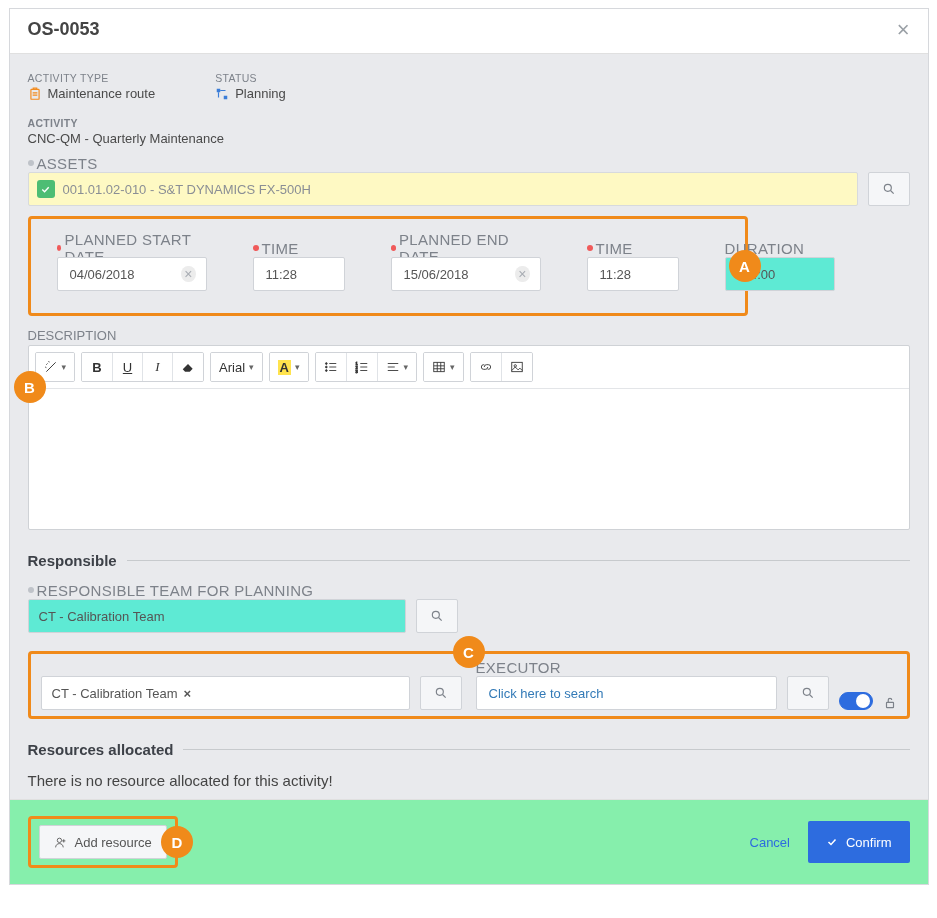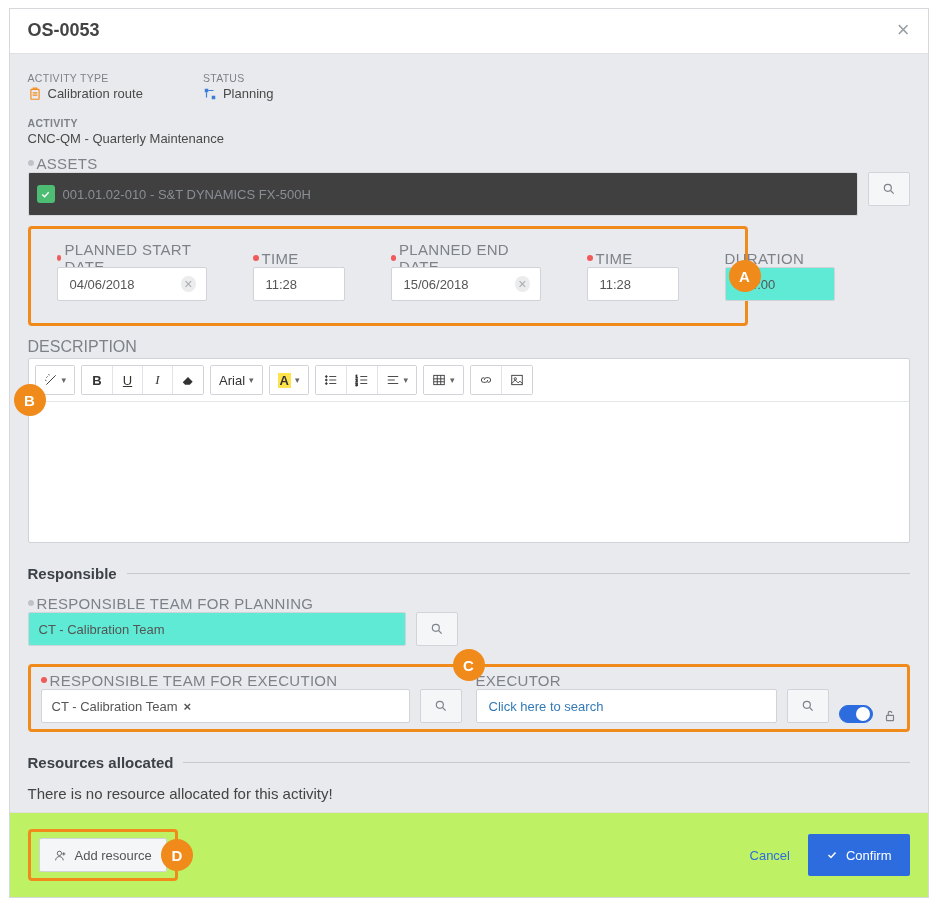--- a/index.html
+++ b/index.html
@@ -19,7 +19,7 @@
   }
   .modal-header {
     display: flex;
-    align-items: center;
+    align-items: flex-start;
     justify-content: space-between;
     padding: 10px 18px 12px 18px;
     border-bottom: 1px solid #e0e0e0;

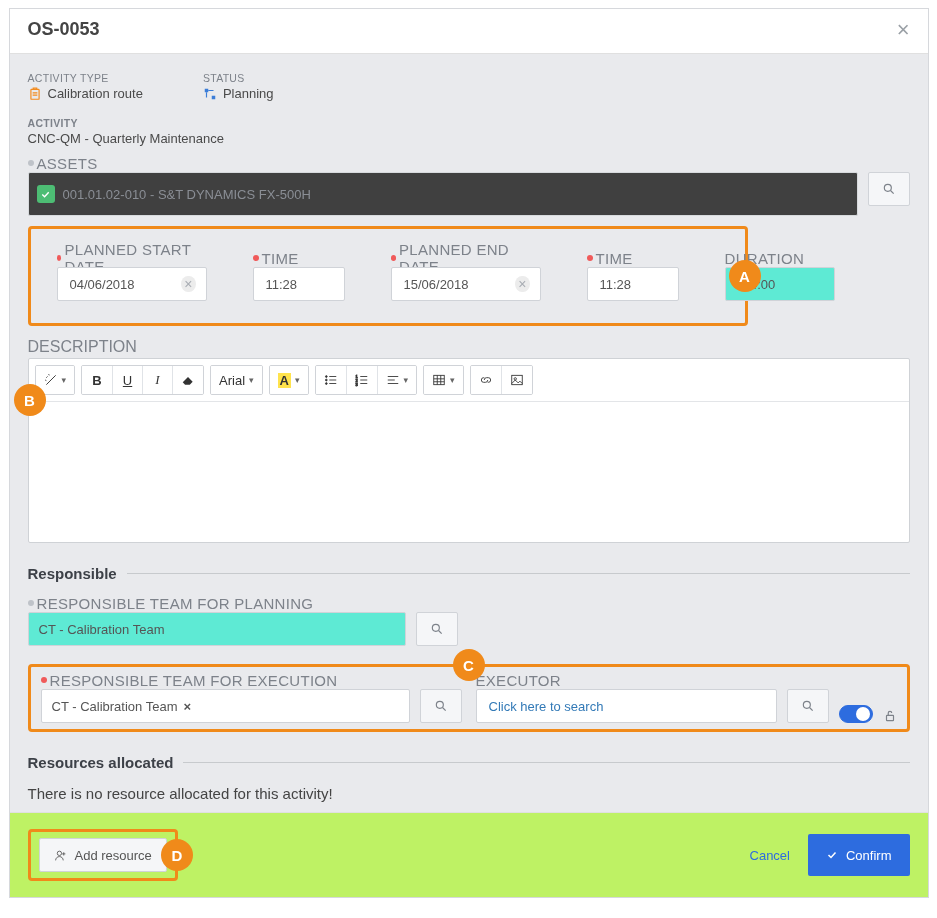--- a/index.html
+++ b/index.html
@@ -205,7 +205,7 @@
                 <path d="M9 4V2h6v2"></path>
                 <path d="M8 10h8M8 14h8"></path>
               </svg>
-            <span>Calibration route</span>
+            <span>Maintenance route</span>
           </div>
         </div>
         <div class="info-block">

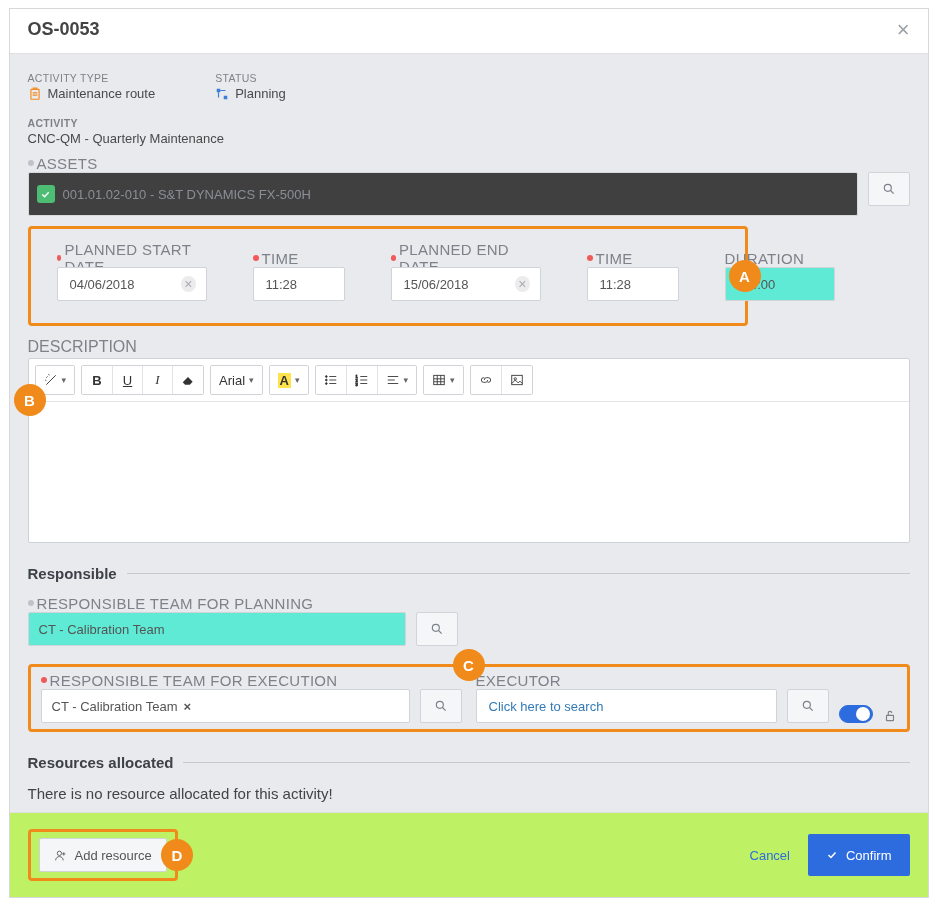--- a/index.html
+++ b/index.html
@@ -85,8 +85,8 @@
   .asset-row { display:flex; gap:10px; margin-bottom:10px; }
   .asset-box {
     flex: 1;
-    height: 44px;
-    background: #404040;
+    height: 34px;
+    background: #fef9c3;
     border: 1px solid #d7dadd;
     border-radius: 2px;
     display: flex; align-items: center; padding: 0 8px; gap: 8px;

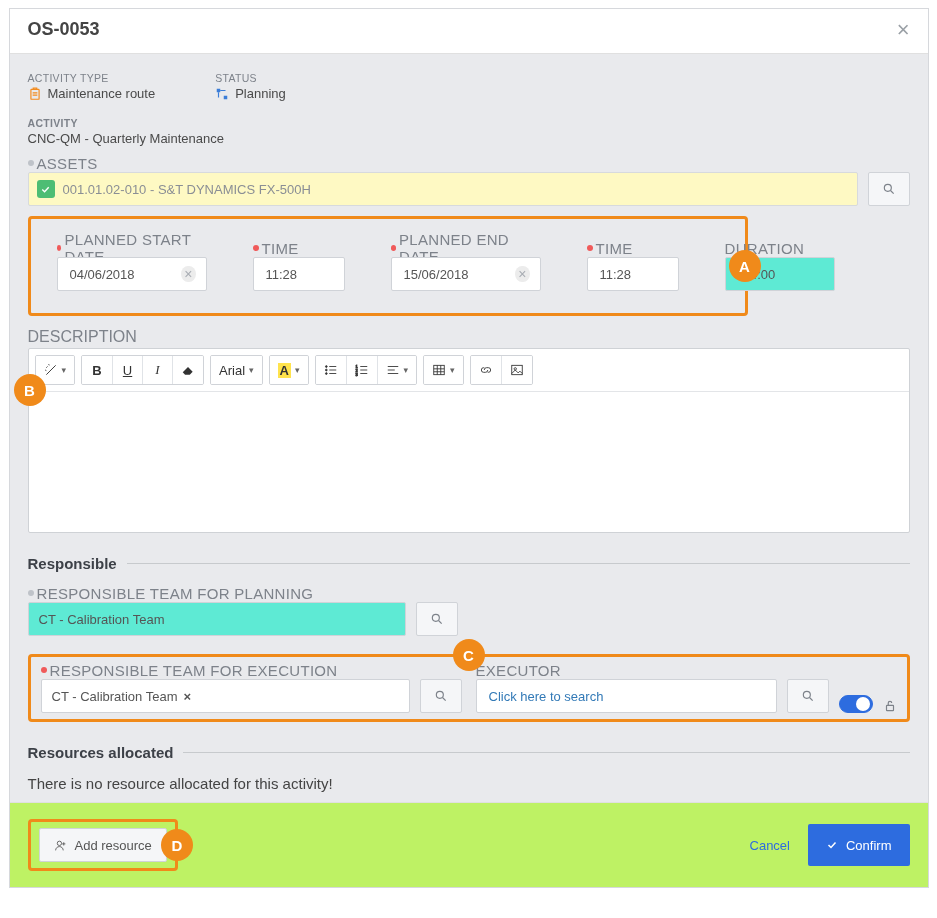--- a/index.html
+++ b/index.html
@@ -116,7 +116,7 @@
   .badge-B { position: absolute; left: -14px; top: 26px; z-index: 5; }
   .badge-C { position: absolute; top: -18px; left: 50%; transform: translateX(-50%); z-index:5; }
   .badge-D { position: absolute; right: -18px; top: 50%; transform: translateY(-50%); }
-  .desc-label { font-size: 16px; color: #7d828a; margin-bottom: 2px; display:block; }
+  .desc-label { font-size: 13px; color: #7d828a; margin-bottom: 2px; display:block; }
   .editor-wrap { position: relative; }
   .editor {
     background: #fff; border: 1px solid #cfd2d6; border-radius: 2px;

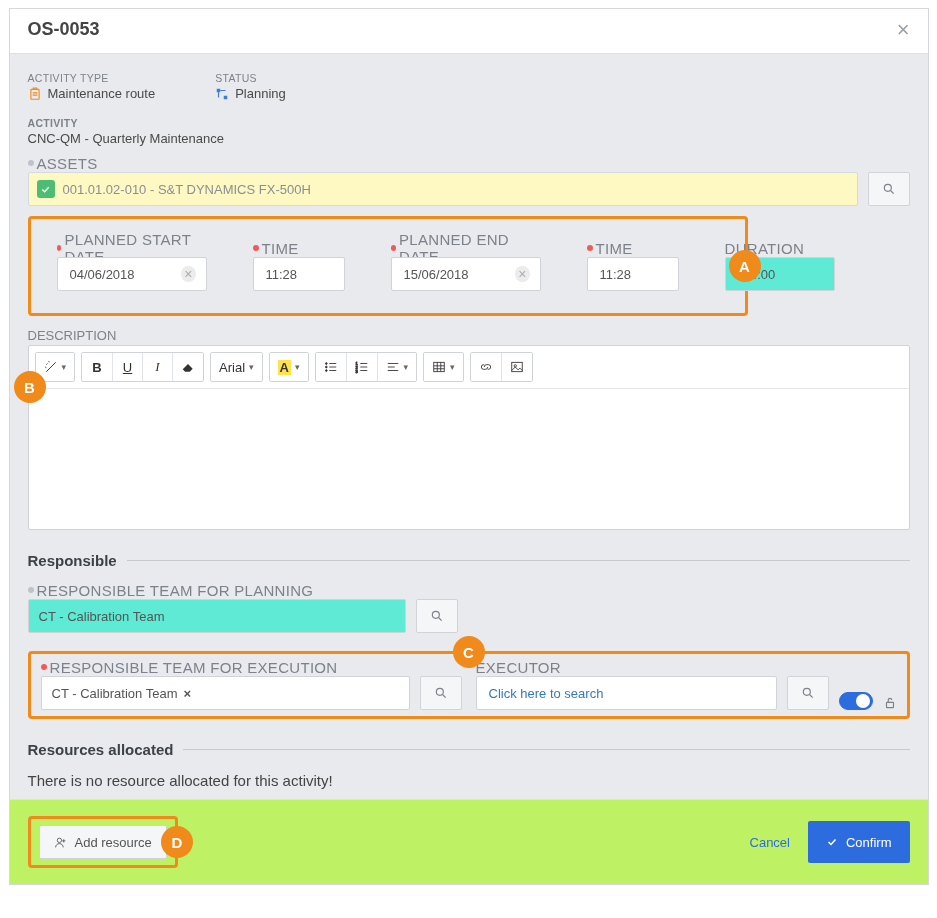--- a/index.html
+++ b/index.html
@@ -406,10 +406,6 @@
         <div class="callout-badge badge-C">C</div>
 
         <div class="form-col" style="flex:1;">
-          <div class="form-label-row">
-              <span class="req-dot"></span>
-              <span class="form-label">RESPONSIBLE TEAM FOR EXECUTION</span>
-            </div>
           <div class="row-2">
             <div class="input" style="flex:1;">
               <span class="chip">

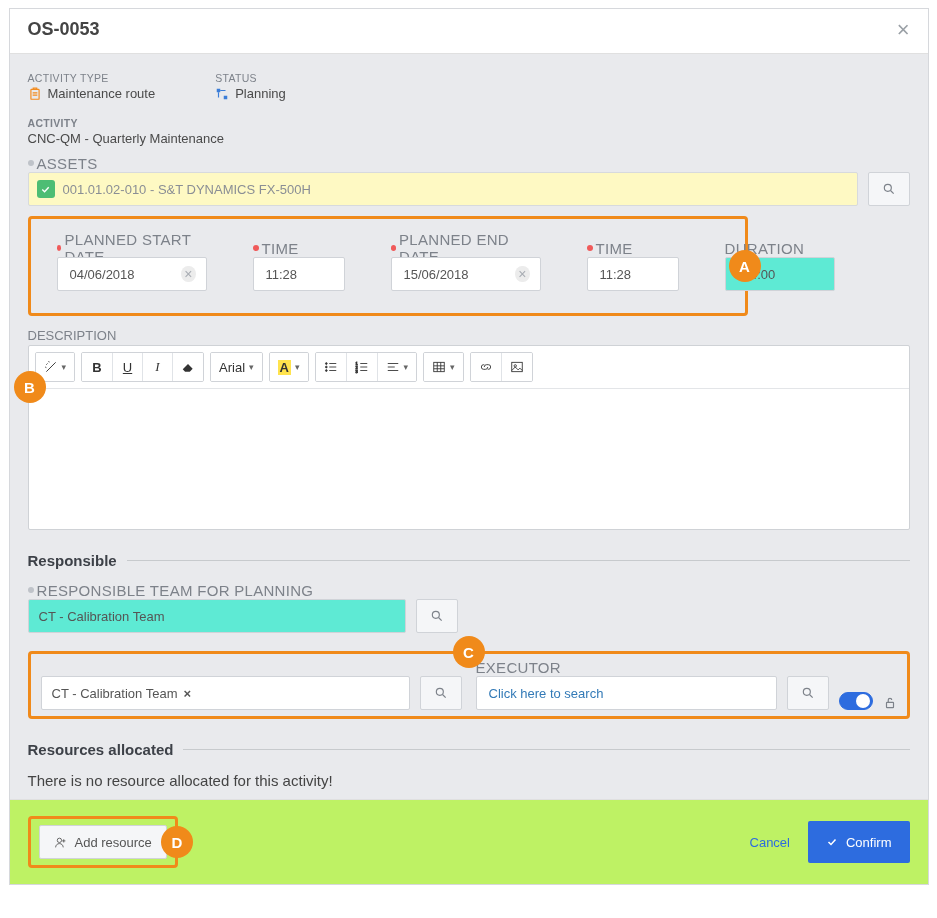--- a/index.html
+++ b/index.html
@@ -155,7 +155,7 @@
     display:flex; gap:14px; align-items:flex-end;
   }
   .footer {
-    background: #bef264;
+    background: #86efac;
     border-top: 1px solid #e0e0e0;
     padding: 16px 18px;
     display: flex;

